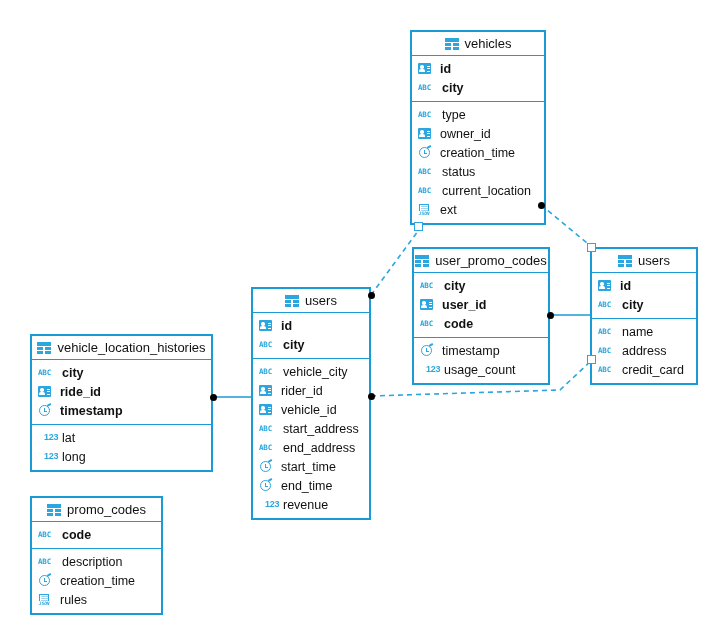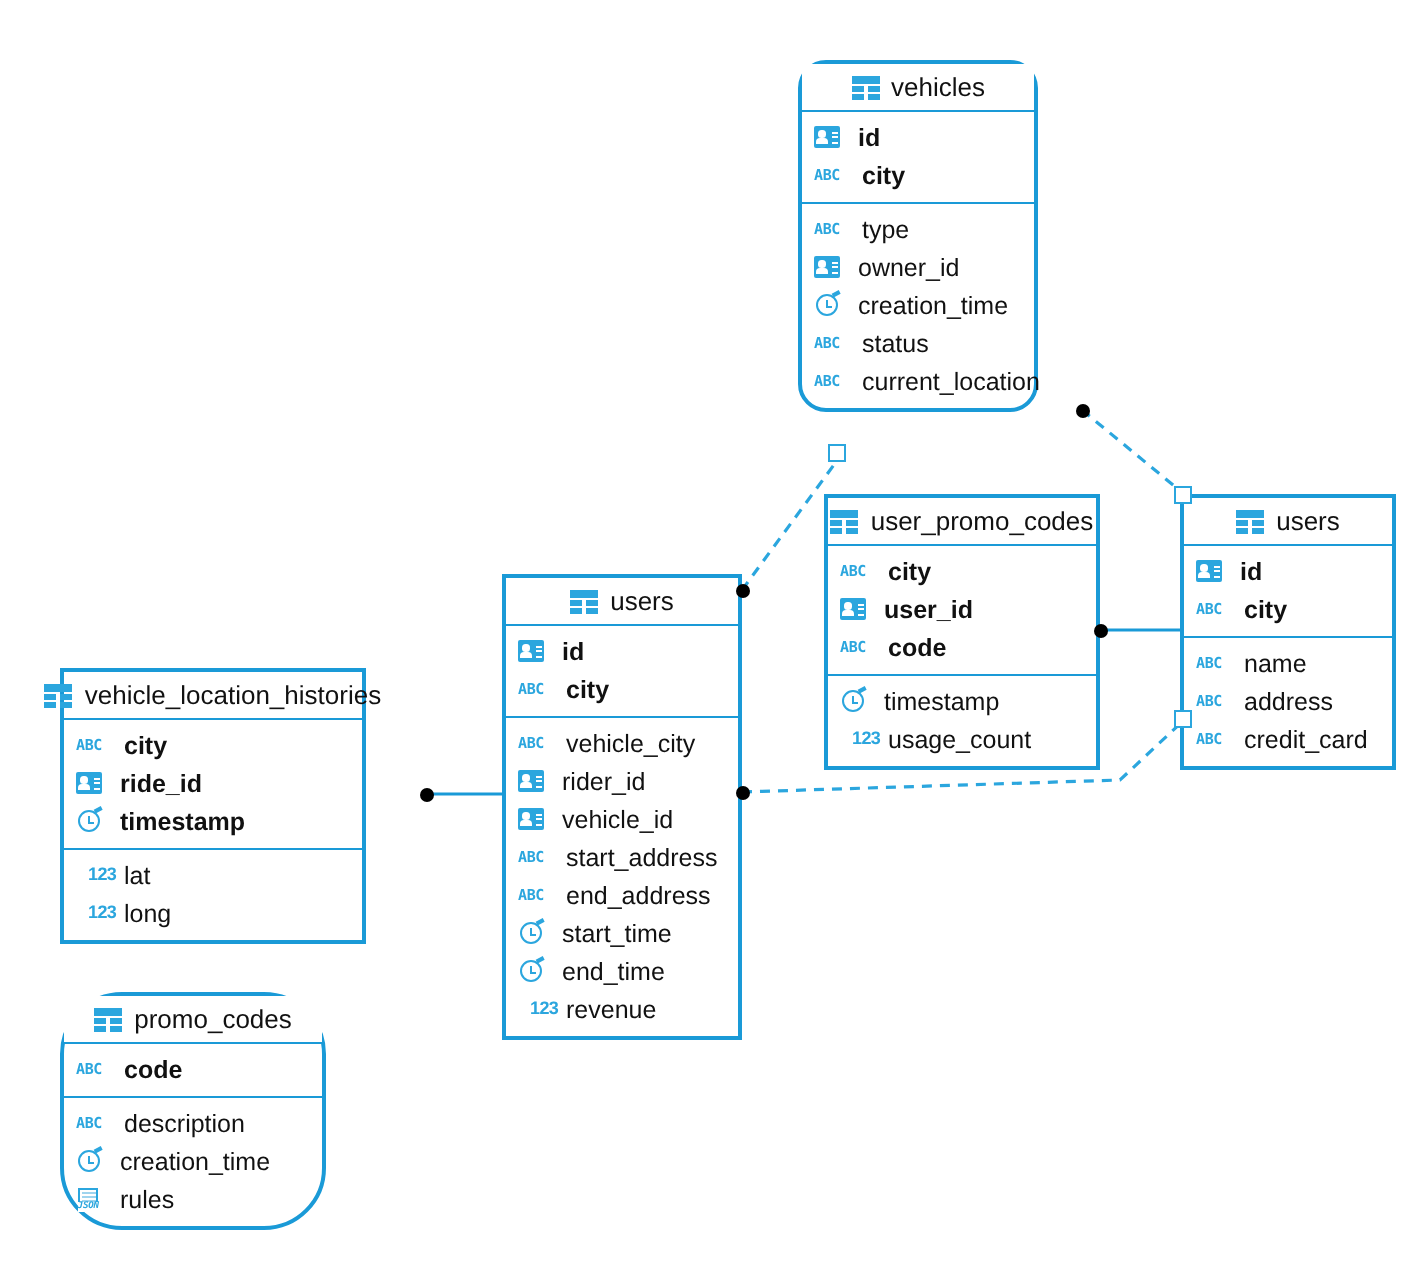--- a/index.html
+++ b/index.html
@@ -151,7 +151,7 @@
   <div class="dot" style="left:547px;top:312px;"></div>
   <div class="dot" style="left:210px;top:394px;"></div>
 
-<div class="table" style="left: 399px; top: 30px; width: 120px; border-radius: 14px;">
+<div class="table" style="left: 410px; top: 30px; width: 136px;">
       <div class="tbl-header">
         <span class="ico-table">
           <i class="t"></i>

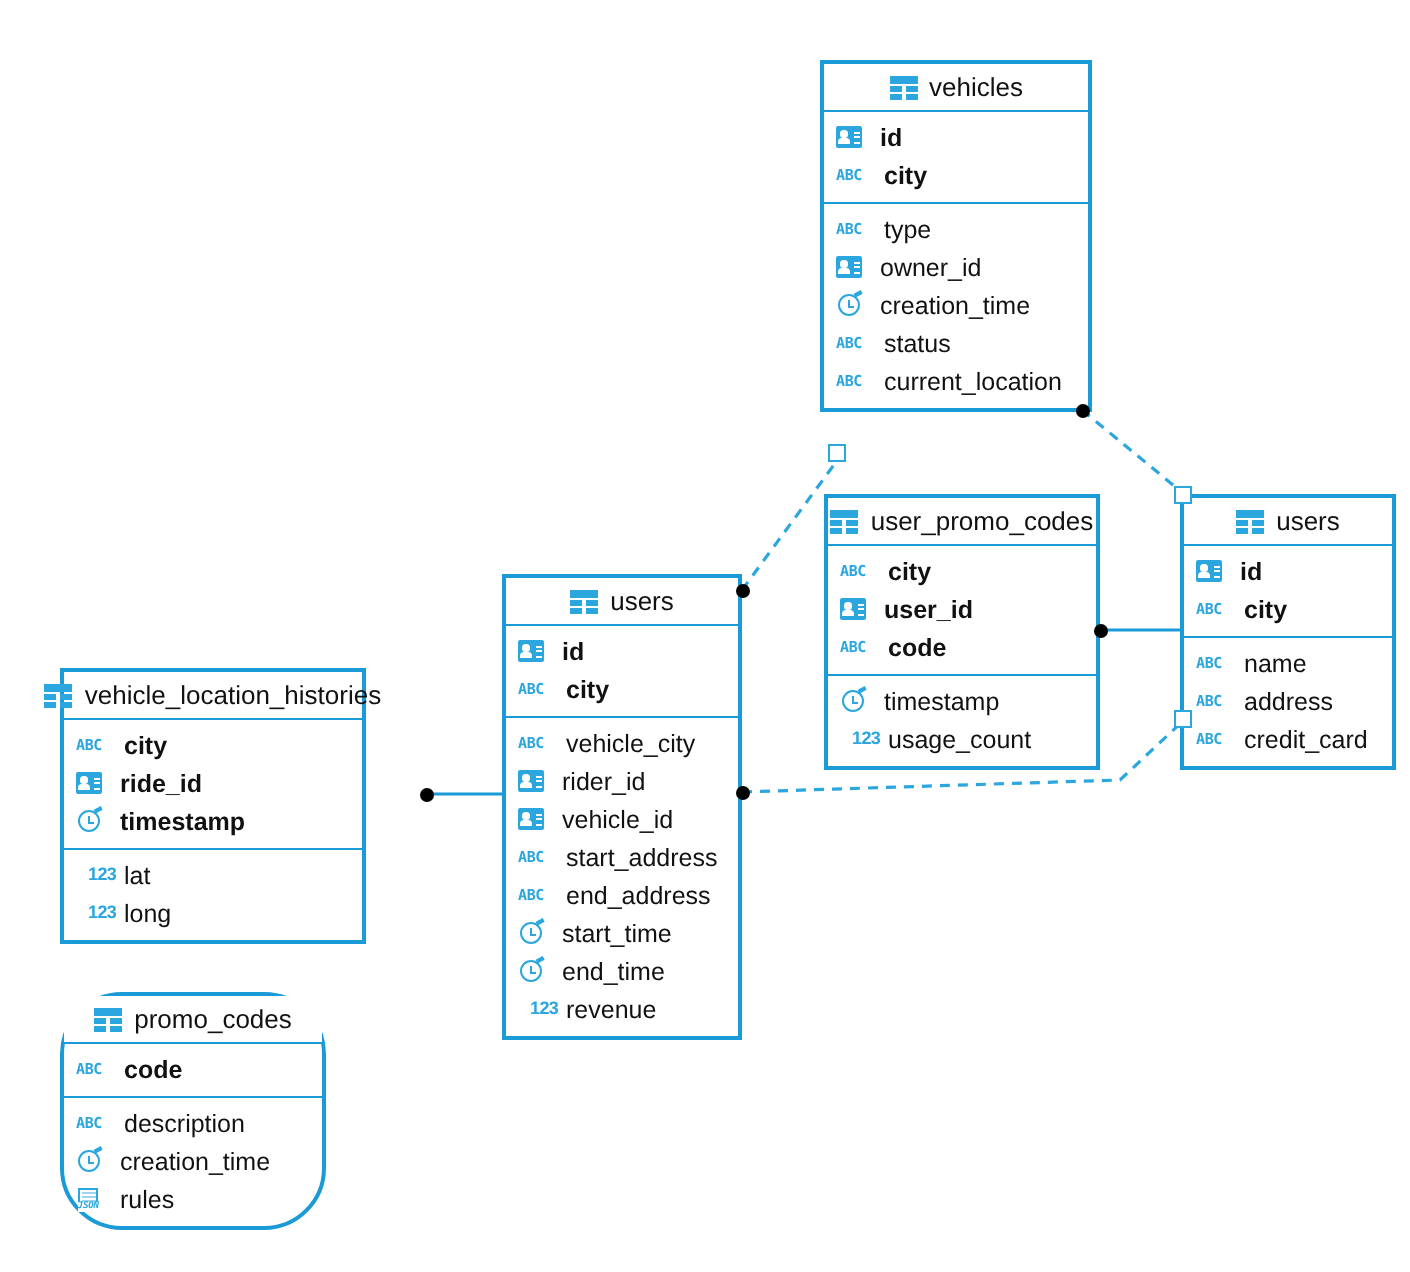--- a/index.html
+++ b/index.html
@@ -220,6 +220,16 @@
           </span>
           <span class="col-name">current_location</span>
         </div>
+        <div class="col">
+          <span class="ico-json">
+            <i class="pg"></i>
+            <i class="ln ln1"></i>
+            <i class="ln ln2"></i>
+            <i class="ln ln3"></i>
+            <i class="lbl">JSON</i>
+          </span>
+          <span class="col-name">ext</span>
+        </div>
       </div>
     </div>
     <div class="table" style="left: 412px; top: 247px; width: 138px;">

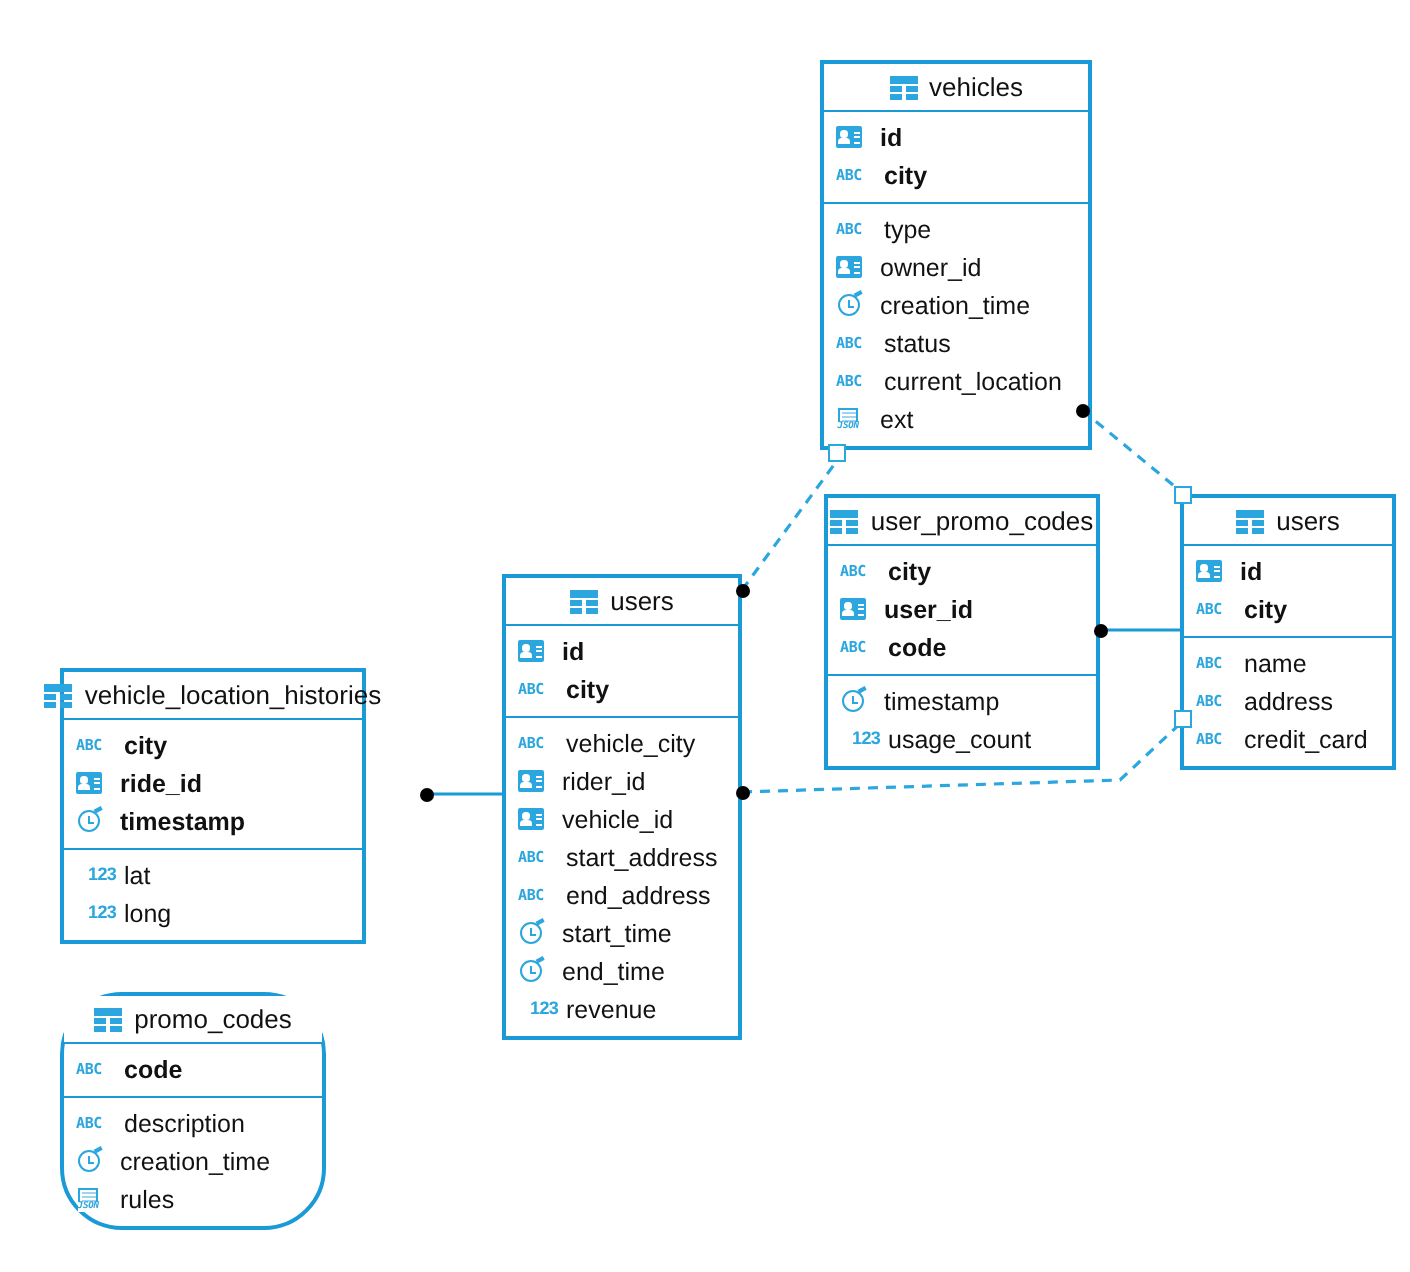--- a/index.html
+++ b/index.html
@@ -434,7 +434,7 @@
         </div>
       </div>
     </div>
-    <div class="table" style="left: 30px; top: 334px; width: 153px;">
+    <div class="table" style="left: 30px; top: 334px; width: 183px;">
       <div class="tbl-header">
         <span class="ico-table">
           <i class="t"></i>

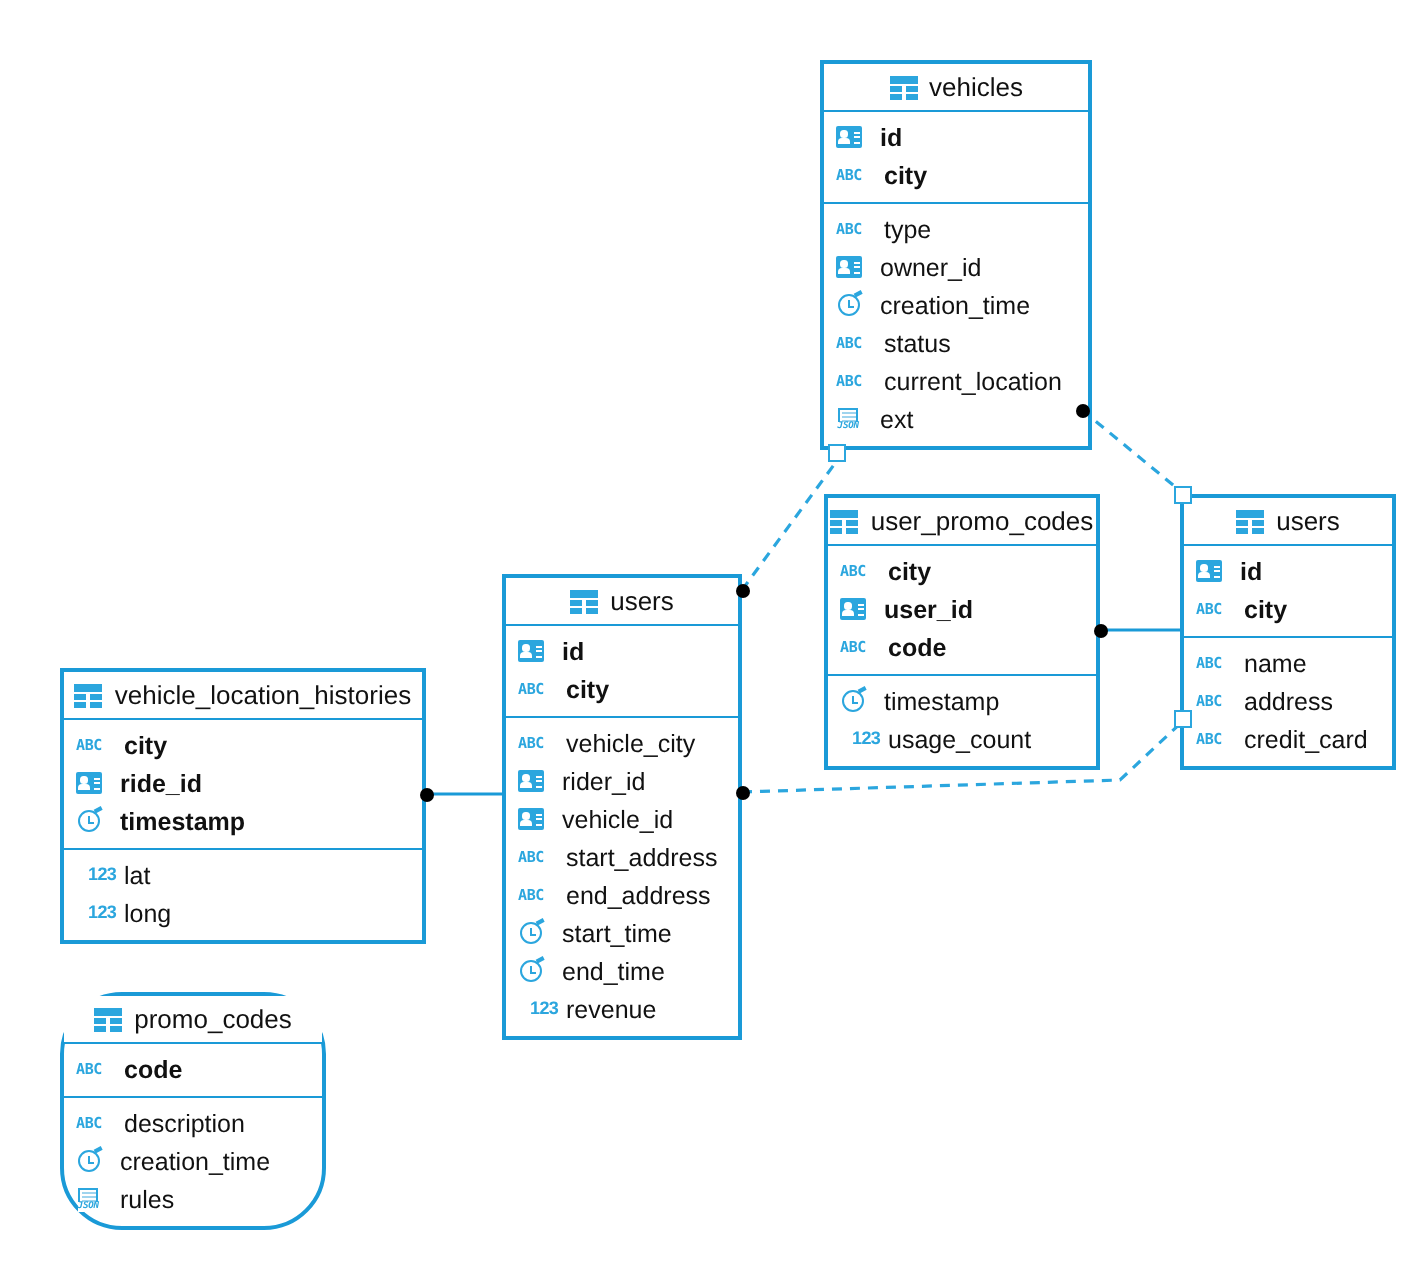--- a/index.html
+++ b/index.html
@@ -488,7 +488,7 @@
         </div>
       </div>
     </div>
-    <div class="table" style="left: 30px; top: 496px; width: 133px; border-radius: 31px;">
+    <div class="table" style="left: 30px; top: 496px; width: 133px;">
       <div class="tbl-header">
         <span class="ico-table">
           <i class="t"></i>

